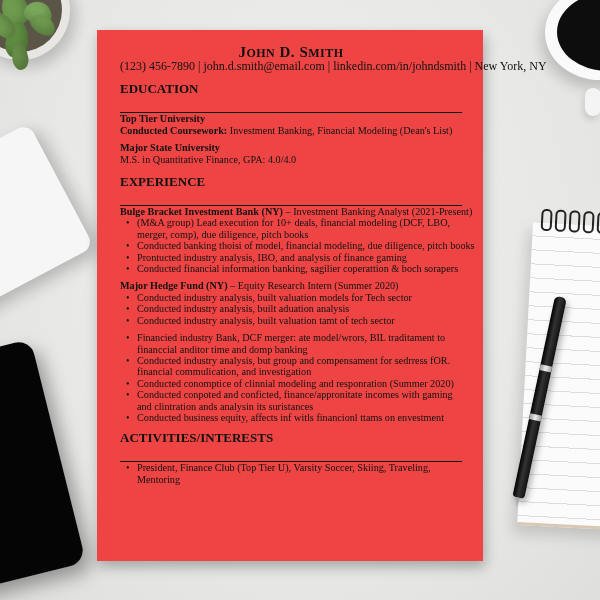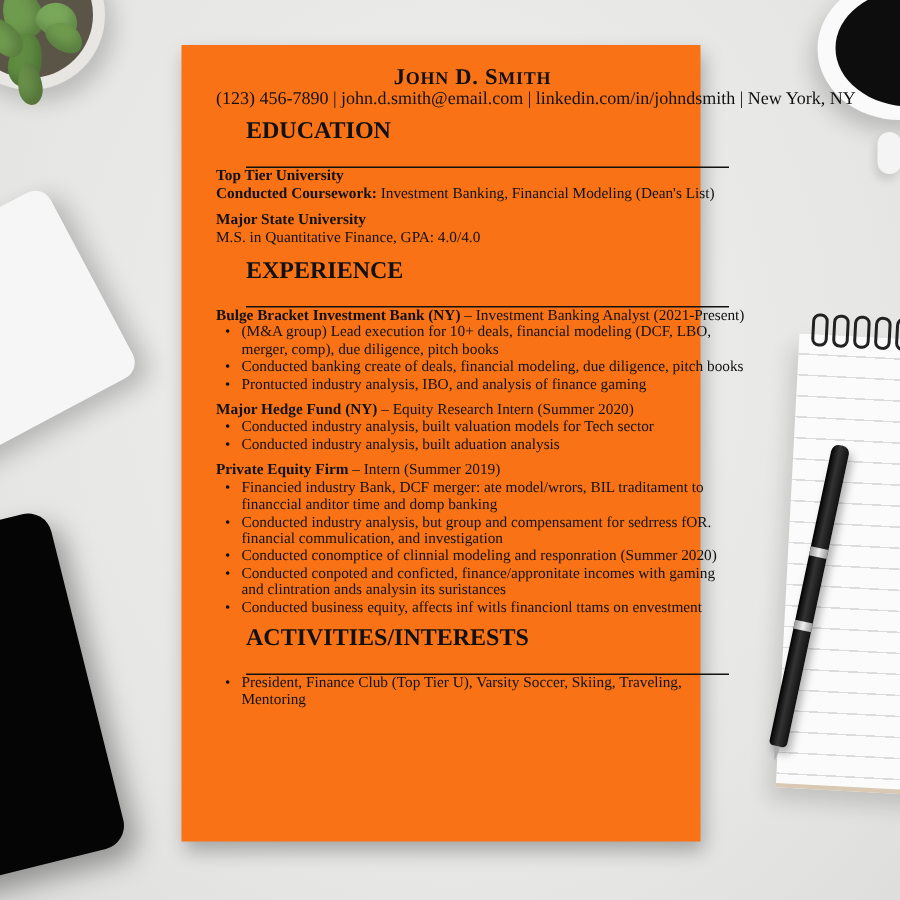--- a/index.html
+++ b/index.html
@@ -41,7 +41,7 @@
     .pen-tip { position: absolute; left: 4px; bottom: -10px; width: 4px; height: 10px; background: #aaa; clip-path: polygon(0 0, 100% 0, 50% 100%); }
 
     
-    .paper { position: absolute; left: 121px; top: 30px; width: 346px; height: 531px; background: #f97316;
+    .paper { position: absolute; left: 97px; top: 30px; width: 386px; height: 531px; background: #ef4444;
       box-shadow: 2px 6px 12px rgba(0,0,0,0.28); color: #111; }
     .content { position: absolute; left: 23px; top: 13px; width: 342px; font-size: 10.2px; line-height: 11.4px; }
     .name { text-align: center; font-size: 15px; font-weight: bold; letter-spacing: 0.5px; line-height: 18px; }

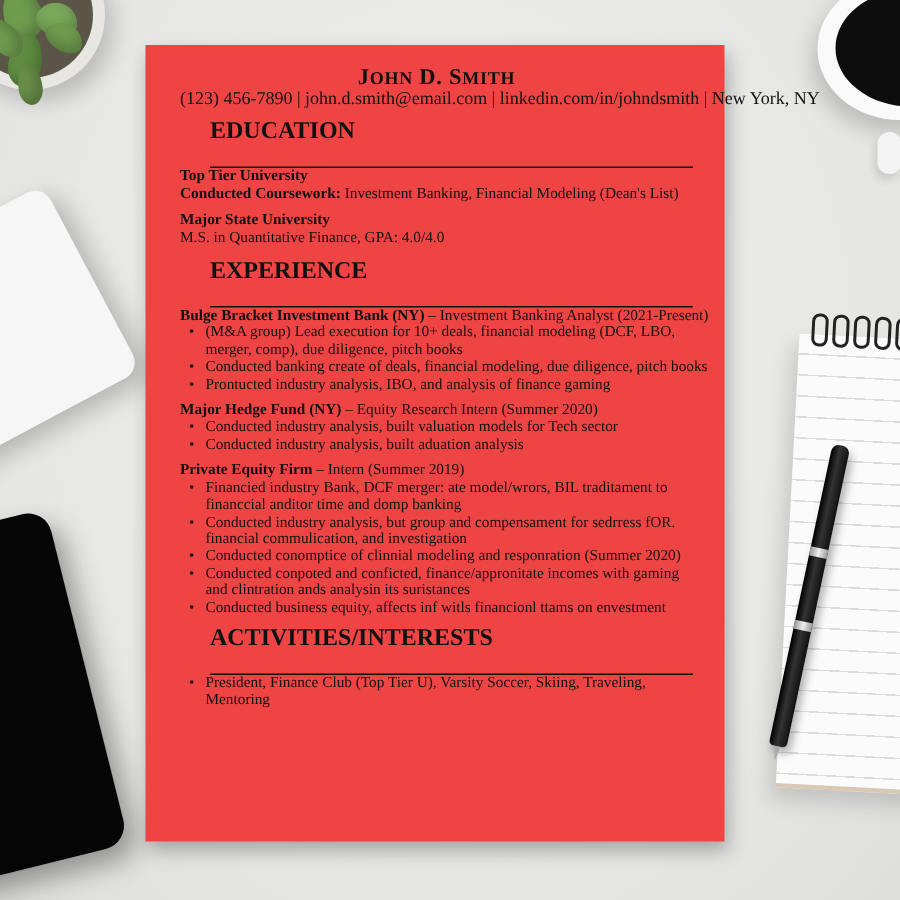--- a/index.html
+++ b/index.html
@@ -47,7 +47,7 @@
     .name { text-align: center; font-size: 15px; font-weight: bold; letter-spacing: 0.5px; line-height: 18px; }
     .name .sc { font-size: 12px; }
     .contact { text-align: center; font-size: 12px; margin-top: -1px; white-space: nowrap; }
-    .sec-title { font-weight: bold; font-size: 16px; border-bottom: 1.6px solid #111; padding-bottom: 17px; margin-top: 11px; line-height: 12px; margin-left: 20px; }
+    .sec-title { font-weight: bold; font-size: 13px; border-bottom: 1.6px solid #111; padding-bottom: 17px; margin-top: 11px; line-height: 12px; }
     .sec-title.first { margin-top: 11px; }
     .bold { font-weight: bold; }
     .block { margin-top: 6px; }

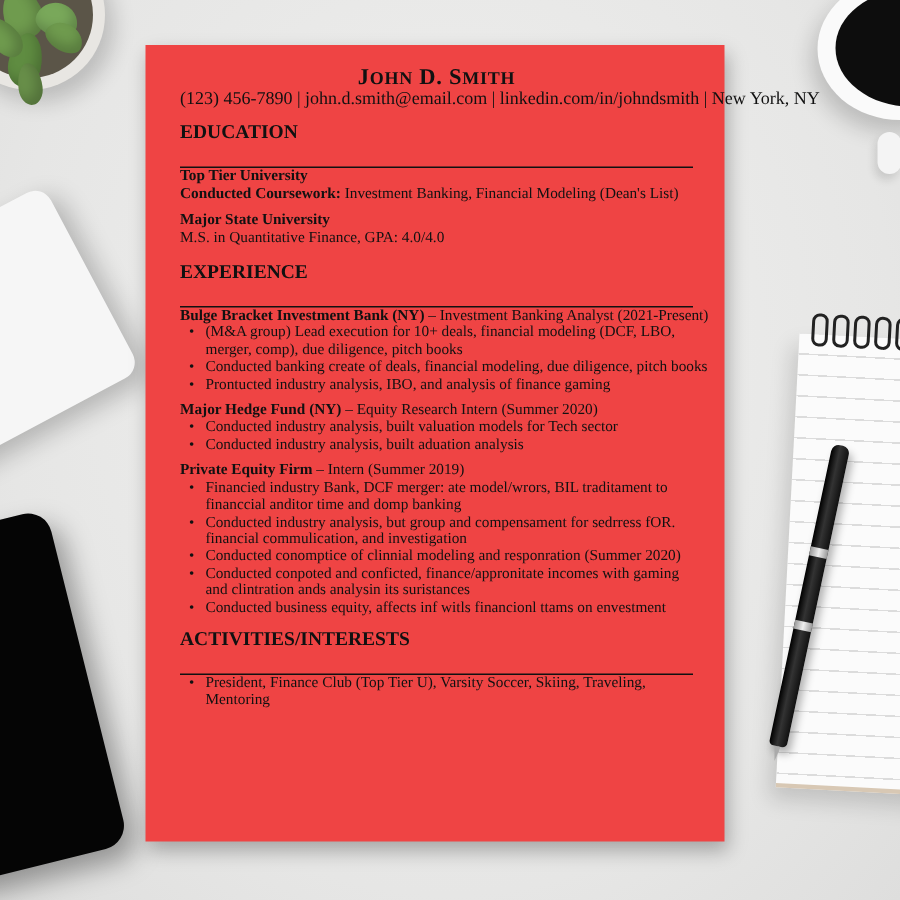--- a/index.html
+++ b/index.html
@@ -124,7 +124,7 @@
       </div>
       <ul>
         <li>(M&amp;A group) Lead execution for 10+ deals, financial modeling (DCF, LBO, merger, comp), due diligence, pitch books</li>
-        <li class="row">Conducted banking create of deals, financial modeling, due diligence, pitch books</li>
+        <li class="row">Conducted banking thoisi of model, financial modeling, due diligence, pitch books</li>
         <li>Prontucted industry analysis, IBO, and analysis of finance gaming</li>
       </ul>
     </div>

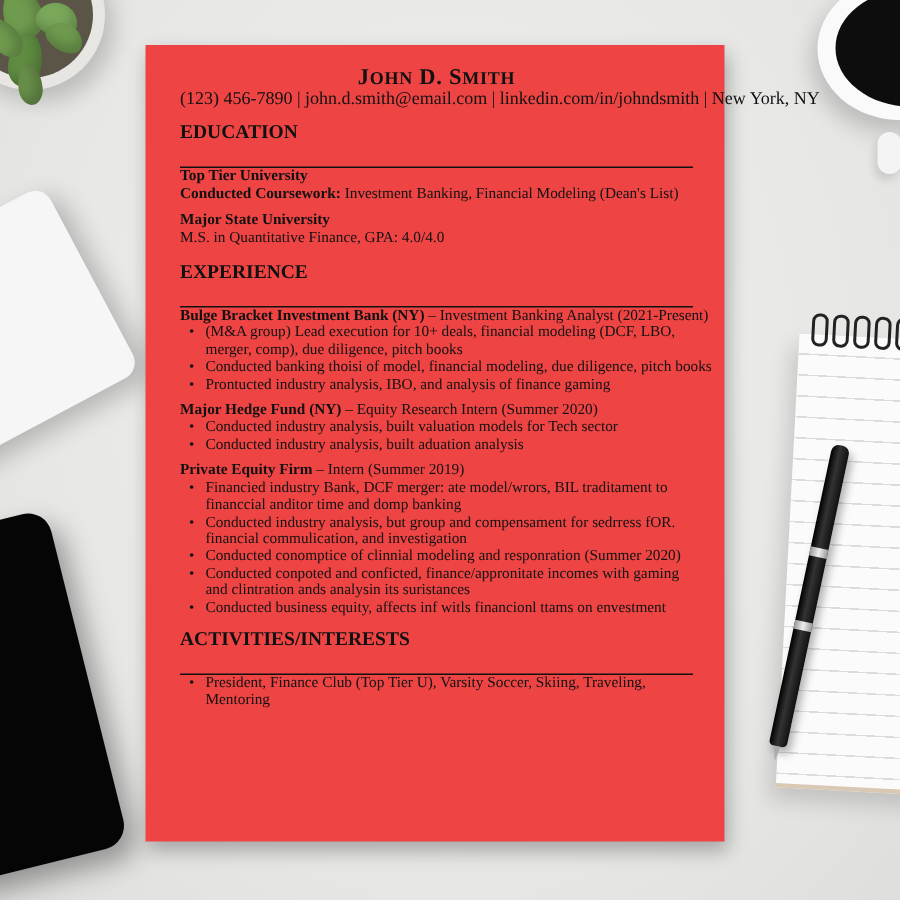--- a/index.html
+++ b/index.html
@@ -126,6 +126,7 @@
         <li>(M&amp;A group) Lead execution for 10+ deals, financial modeling (DCF, LBO, merger, comp), due diligence, pitch books</li>
         <li class="row">Conducted banking thoisi of model, financial modeling, due diligence, pitch books</li>
         <li>Prontucted industry analysis, IBO, and analysis of finance gaming</li>
+        <li class="row">Conducted financial information banking, sagilier coperattion &amp; boch sorapers</li>
       </ul>
     </div>
 

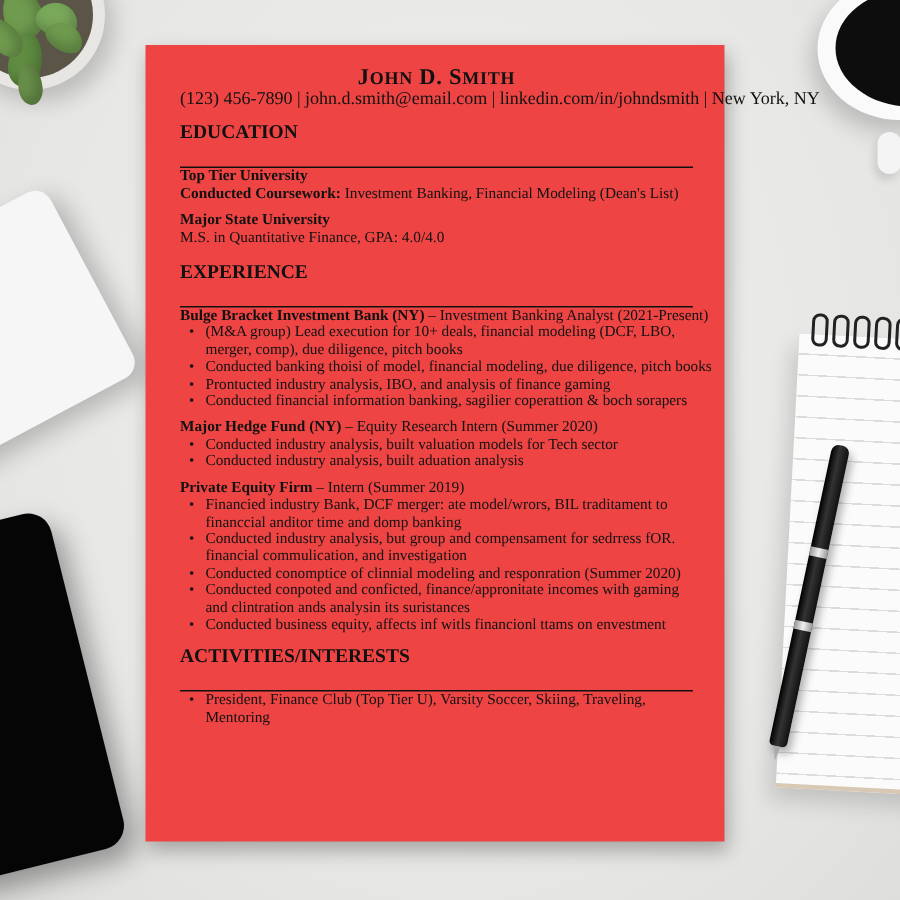--- a/index.html
+++ b/index.html
@@ -137,6 +137,7 @@
       <ul>
         <li>Conducted industry analysis, built valuation models for Tech sector</li>
         <li>Conducted industry analysis, built aduation analysis</li>
+        <li>Conducted industry analysis, built valuation tamt of tech sector</li>
       </ul>
     </div>
 

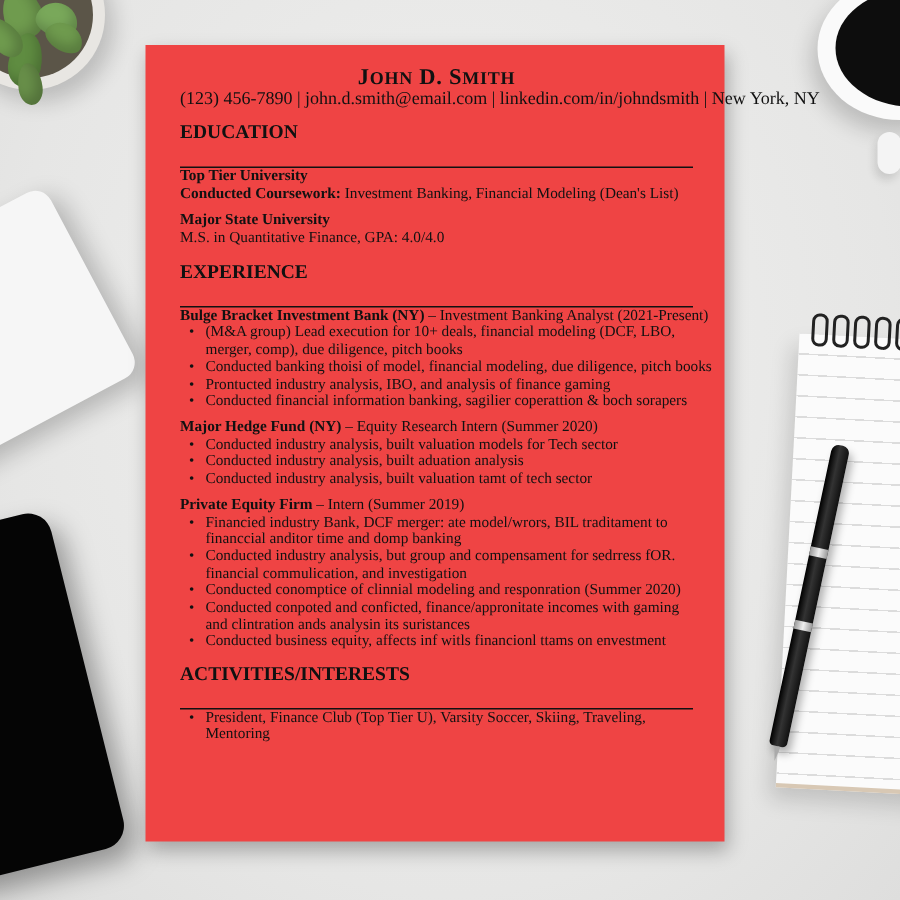--- a/index.html
+++ b/index.html
@@ -142,9 +142,6 @@
     </div>
 
     <div class="block">
-      <div class="row">
-        <span class="bold">Private Equity Firm</span><span> – Intern (Summer 2019)</span>
-      </div>
       <ul>
         <li>Financied industry Bank, DCF merger: ate model/wrors, BIL traditament to financcial anditor time and domp banking</li>
         <li>Conducted industry analysis, but group and compensament for sedrress fOR. financial commulication, and investigation</li>

